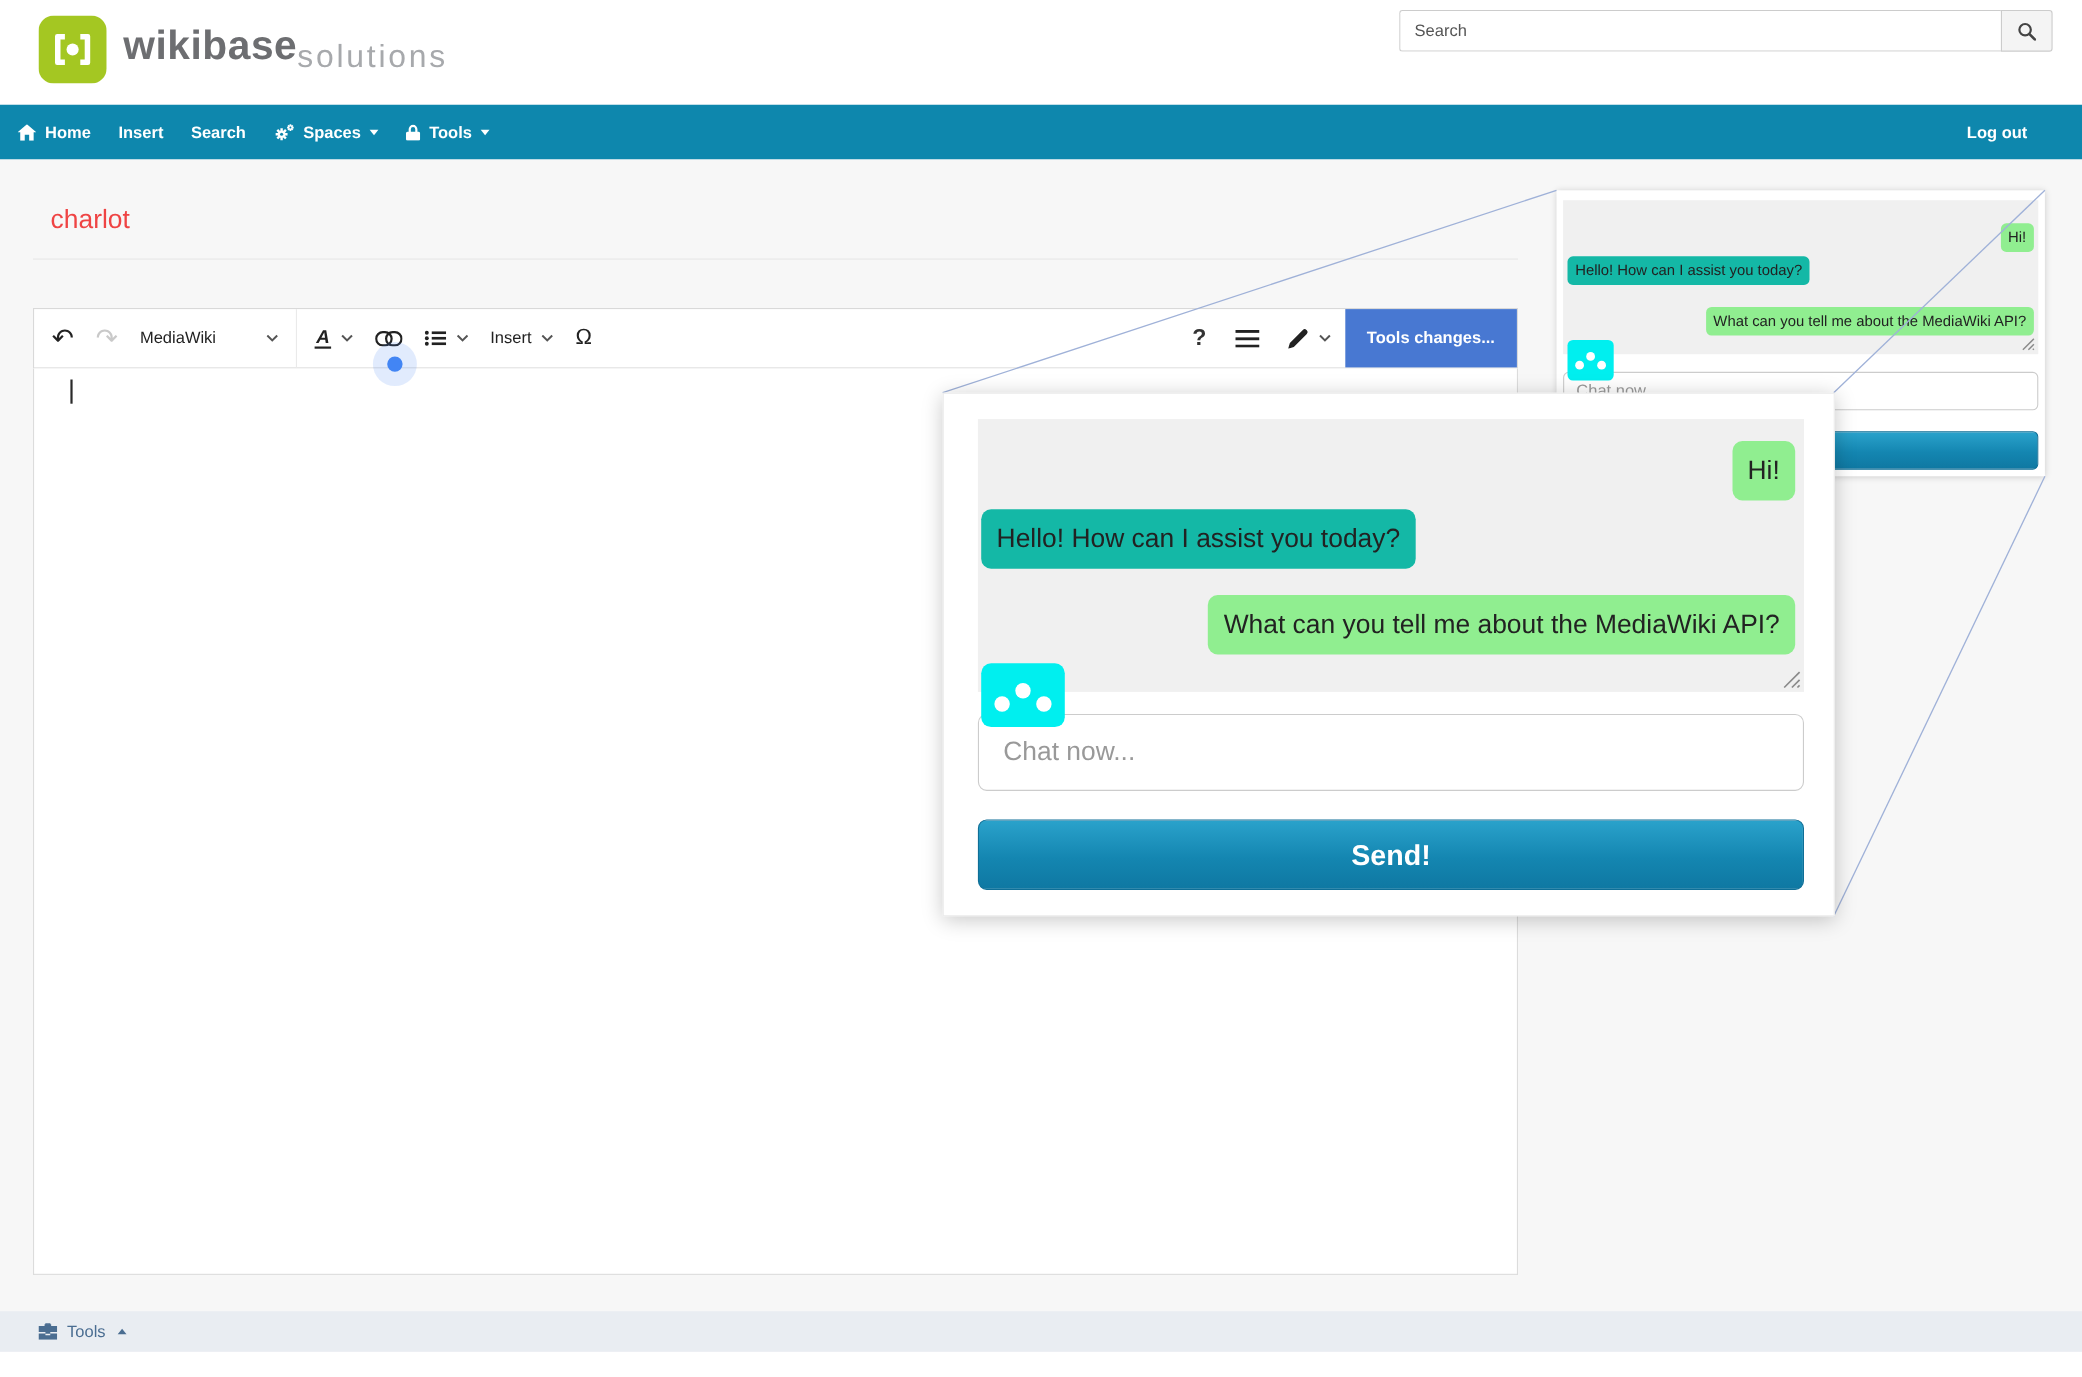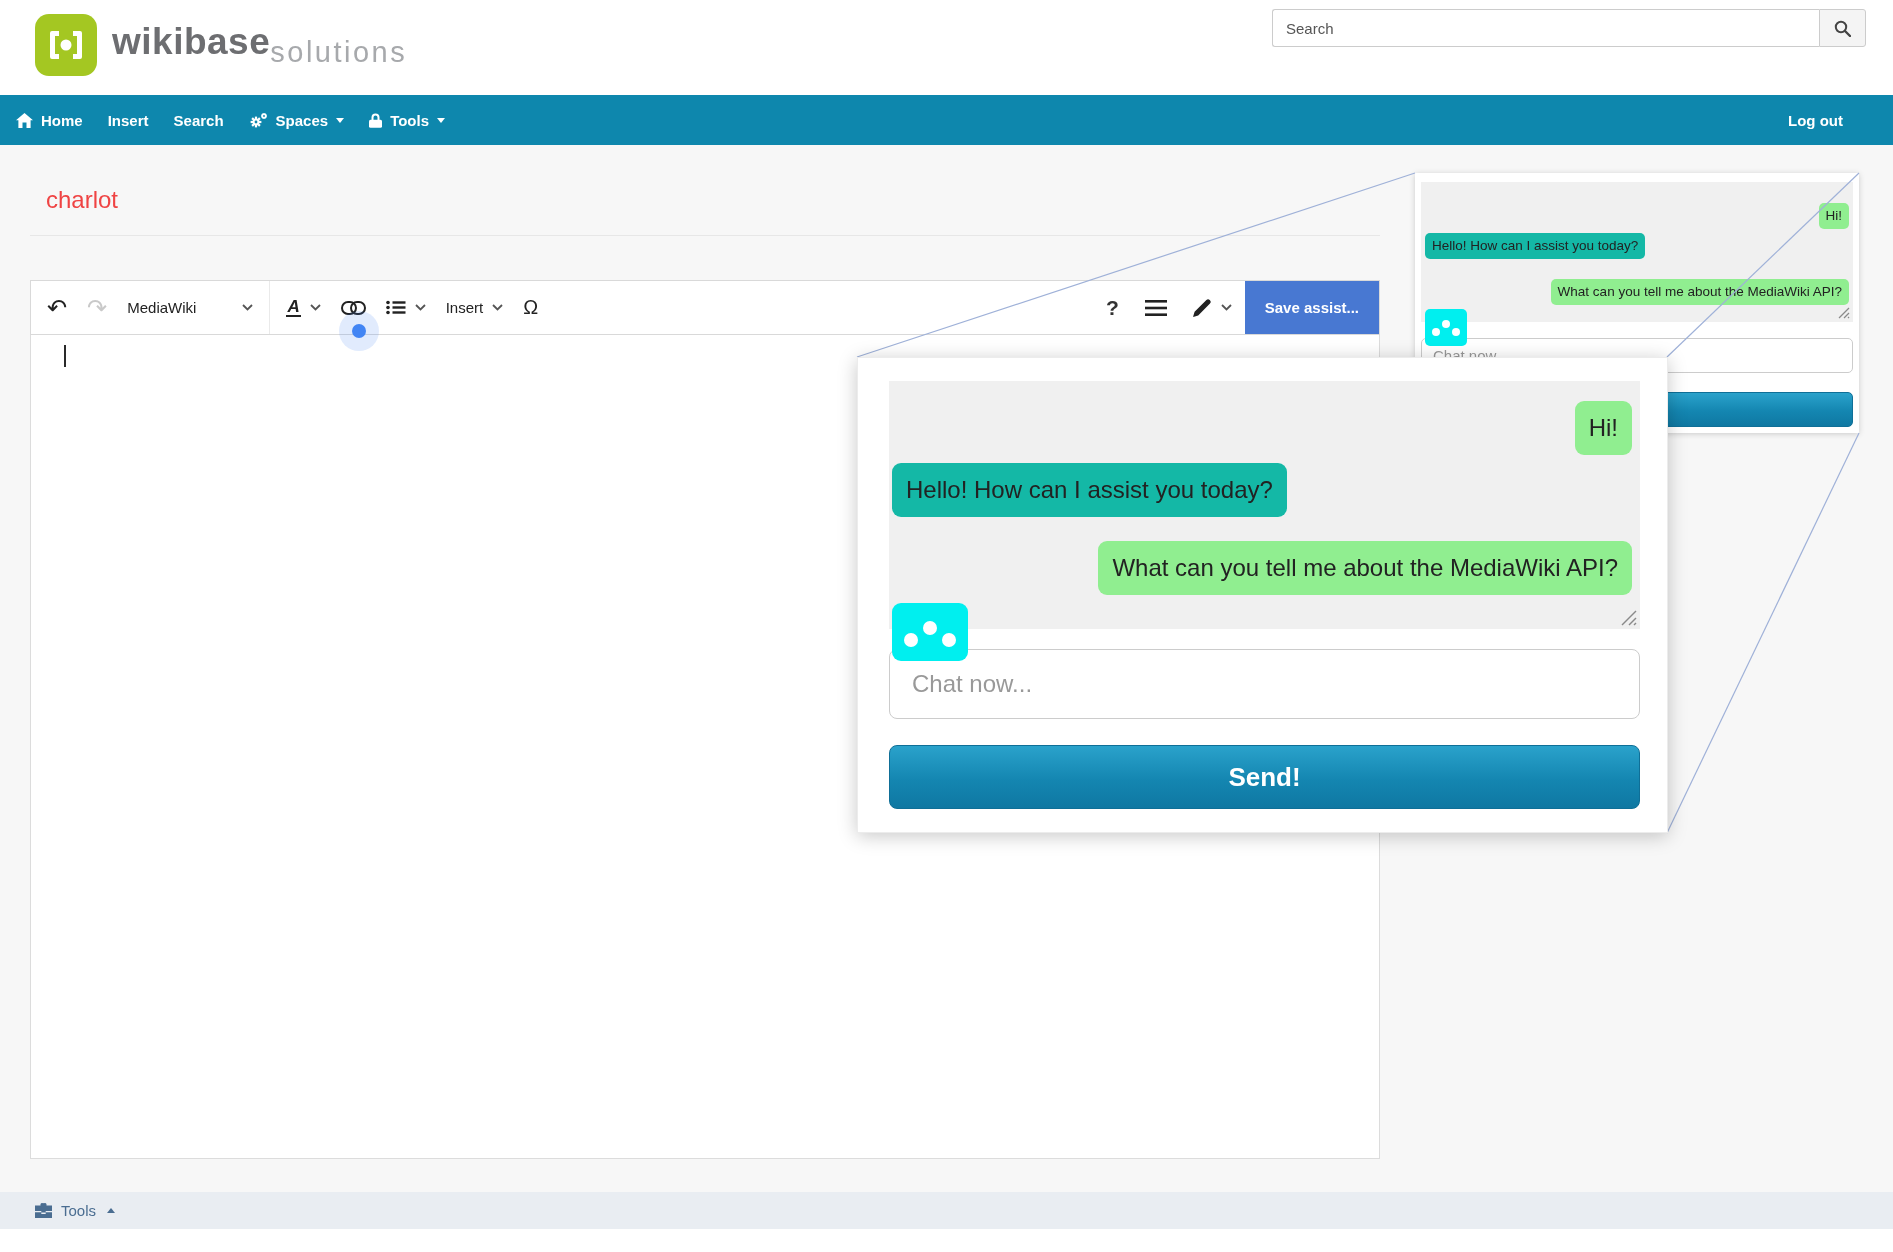--- a/index.html
+++ b/index.html
@@ -265,7 +265,7 @@
             <path d="M1 1l4.5 4.5L10 1" fill="none" stroke="#555" stroke-width="1.8"></path>
             </svg>
         </span>
-        <button class="save-btn">Save assist...</button>
+        <button class="save-btn">Tools changes...</button>
       </span>
 
       <span class="pulse-halo"></span>

